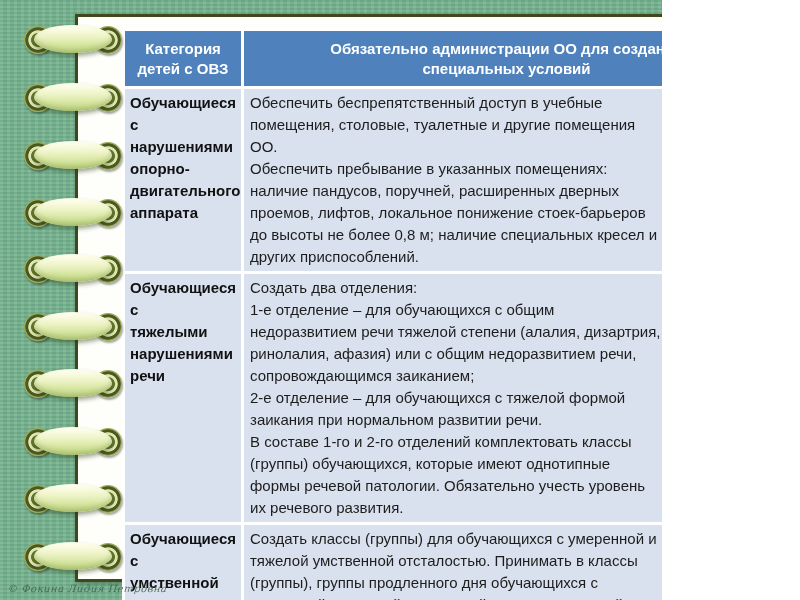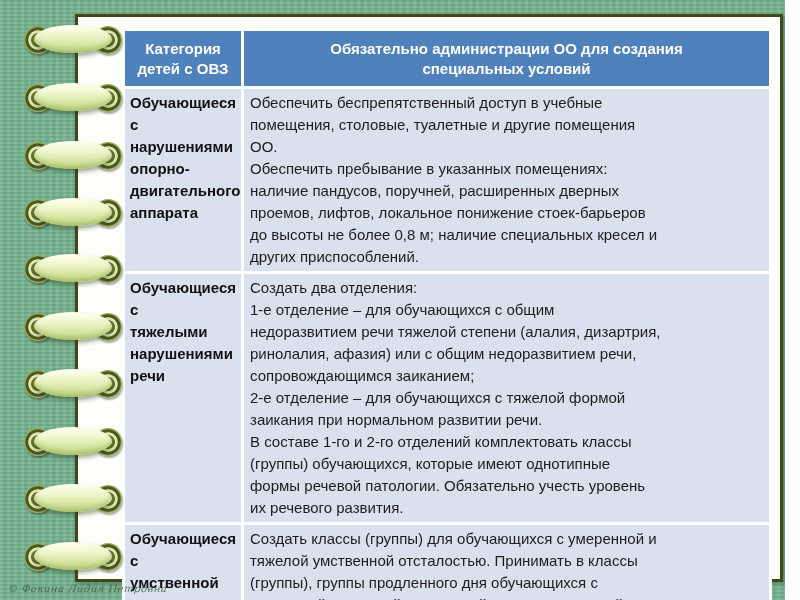--- a/index.html
+++ b/index.html
@@ -5,7 +5,7 @@
   html,body{margin:0;padding:0;}
   body{font-family:"Liberation Sans", sans-serif;}
   #stage{
-    position:relative;width:785px;height:600px;overflow:hidden;
+    position:relative;width:662px;height:600px;overflow:hidden;
     background-color:#74b18e;
     background-image:
       repeating-linear-gradient(0deg, rgba(255,255,255,0.07) 0 2px, rgba(20,70,45,0.05) 2px 4px),

